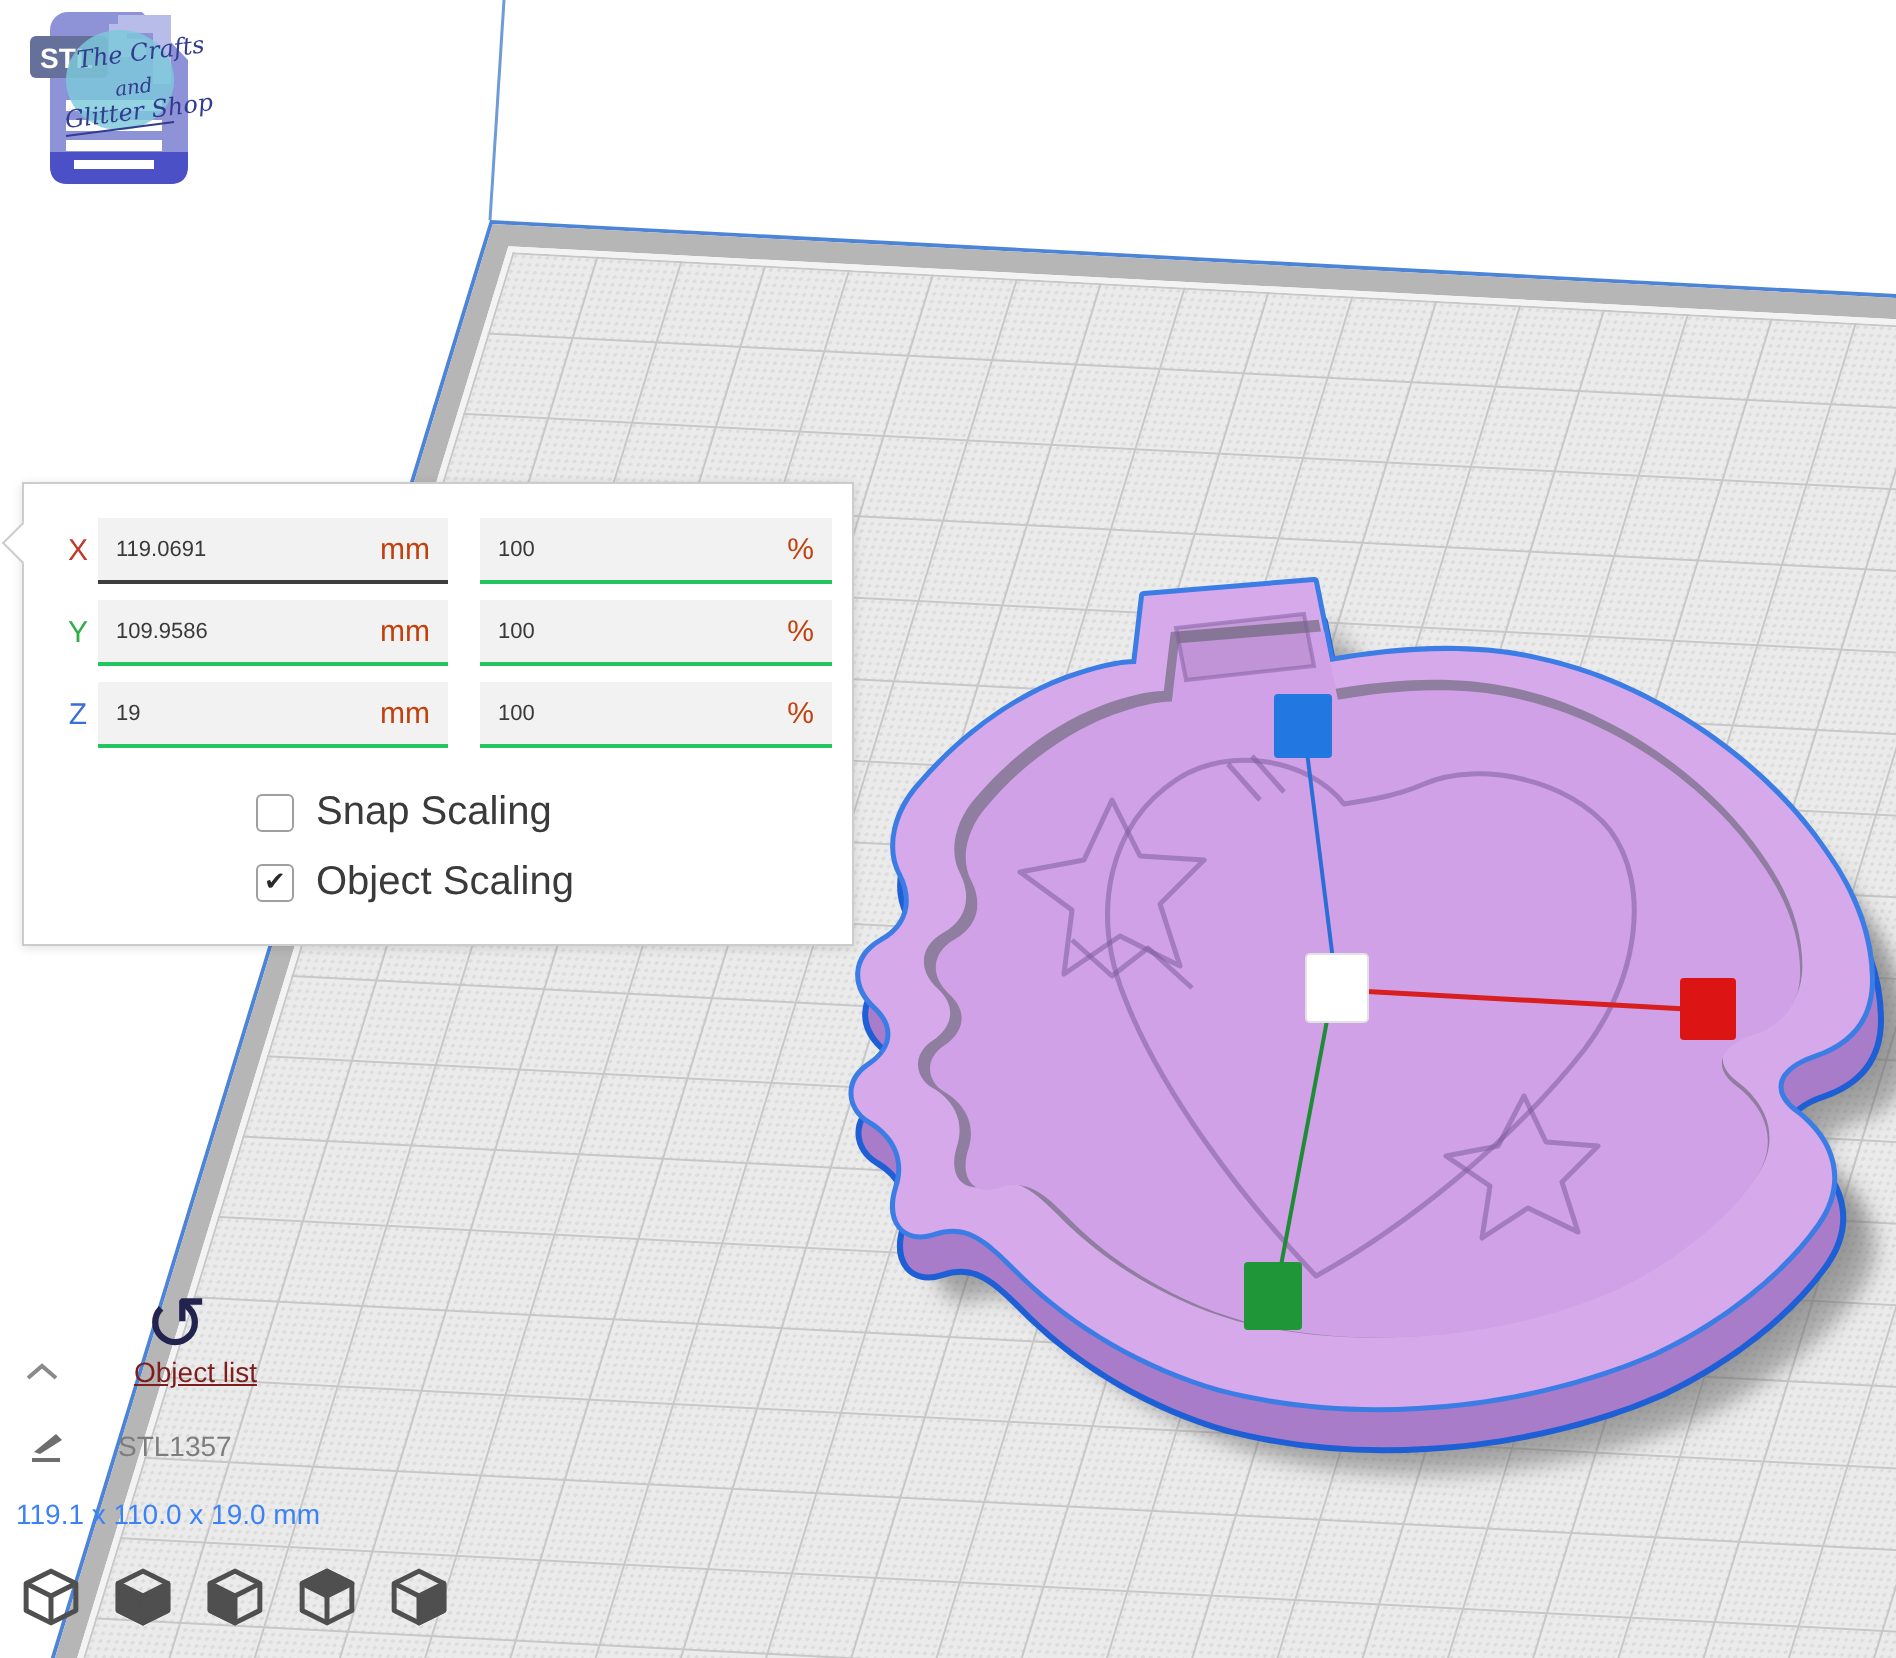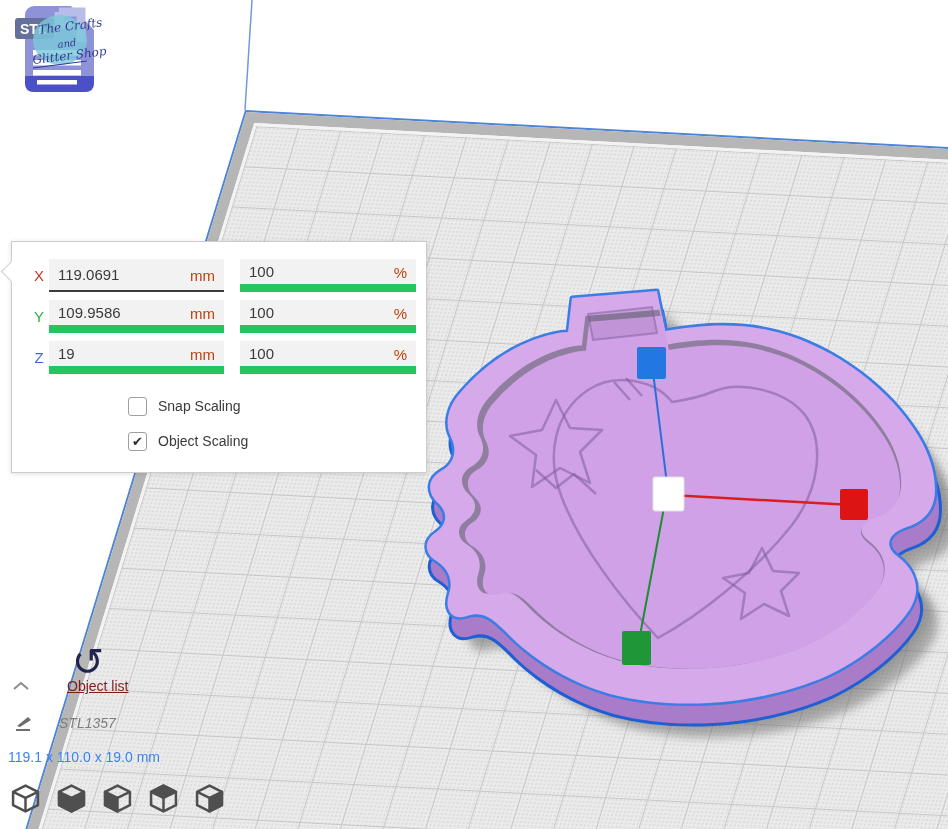--- a/index.html
+++ b/index.html
@@ -55,7 +55,7 @@
   .field input{
     position:absolute;inset:0;border:none;background:transparent;outline:none;
     font-family:"Liberation Sans","DejaVu Sans",sans-serif;
-    font-size:15px;color:#3a3a3a;padding:0 38px 0 9px;width:100%;box-sizing:border-box;
+    font-size:11px;color:#3a3a3a;padding:0 38px 0 9px;width:100%;box-sizing:border-box;
   }
   .field .unit{
     position:absolute;right:9px;top:50%;transform:translateY(-50%);

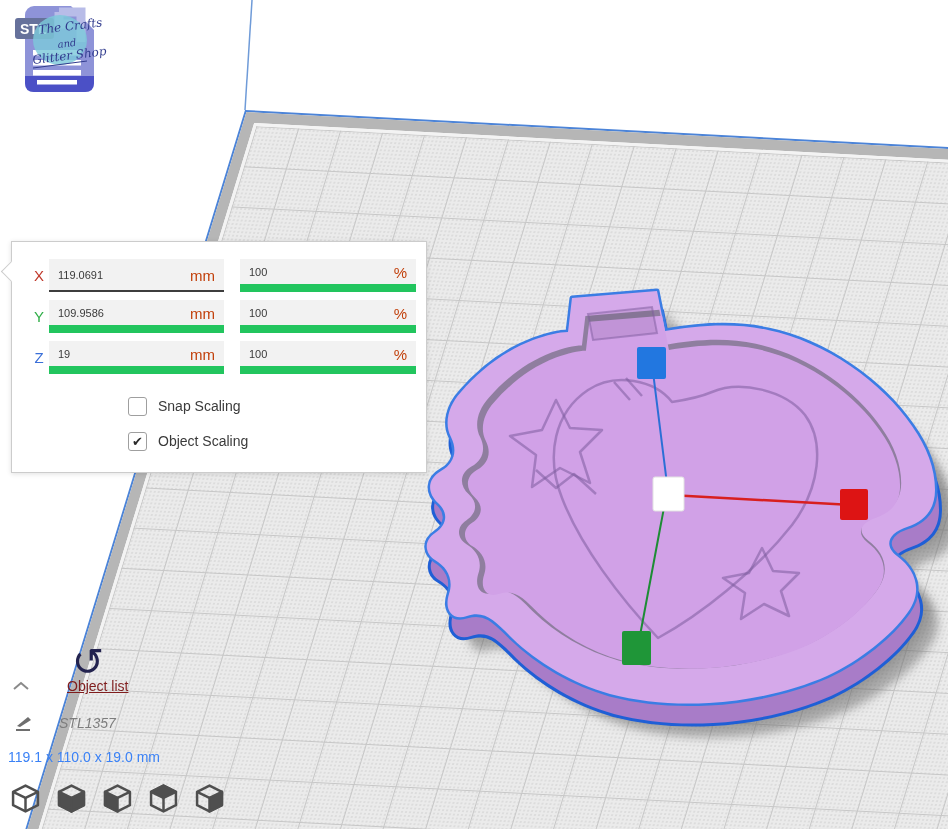--- a/index.html
+++ b/index.html
@@ -48,7 +48,7 @@
   .axis-label.y{color:#2fae47;font-weight:normal;}
   .axis-label.z{color:#3a6fd8;font-weight:normal;}
   .field{
-    position:relative;height:33px;background:#f2f2f2;border-bottom:8px solid #22c55e;
+    position:relative;height:33px;background:#f2f2f2;border-bottom:2px solid #22c55e;
     box-sizing:border-box;
   }
   .field.focused{border-bottom:2px solid #3d3d3d;}

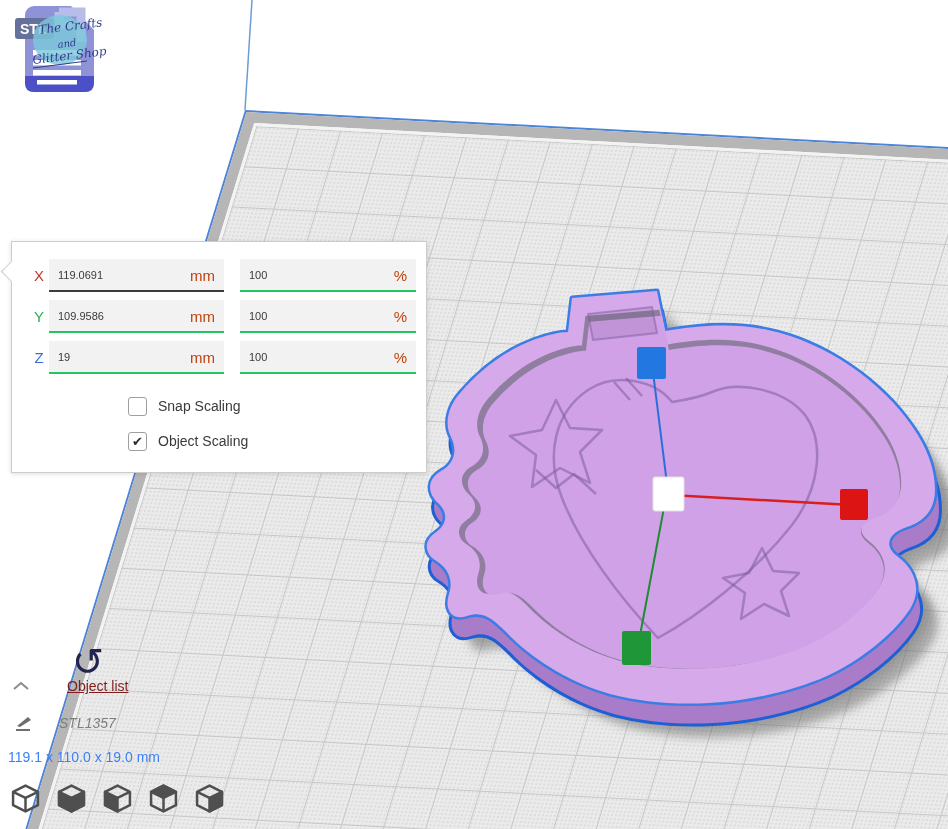--- a/index.html
+++ b/index.html
@@ -76,7 +76,7 @@
   }
   .chk-box .mark{visibility:hidden;}
   .chk-row.checked .chk-box .mark{visibility:visible;}
-  .chk-label{margin-left:11px;font-size:14px;color:#3a3a3a;}
+  .chk-label{margin-left:11px;font-size:20px;color:#3a3a3a;}
   
   .stl-logo{position:absolute;left:15px;top:4px;width:100px;height:92px;}
   

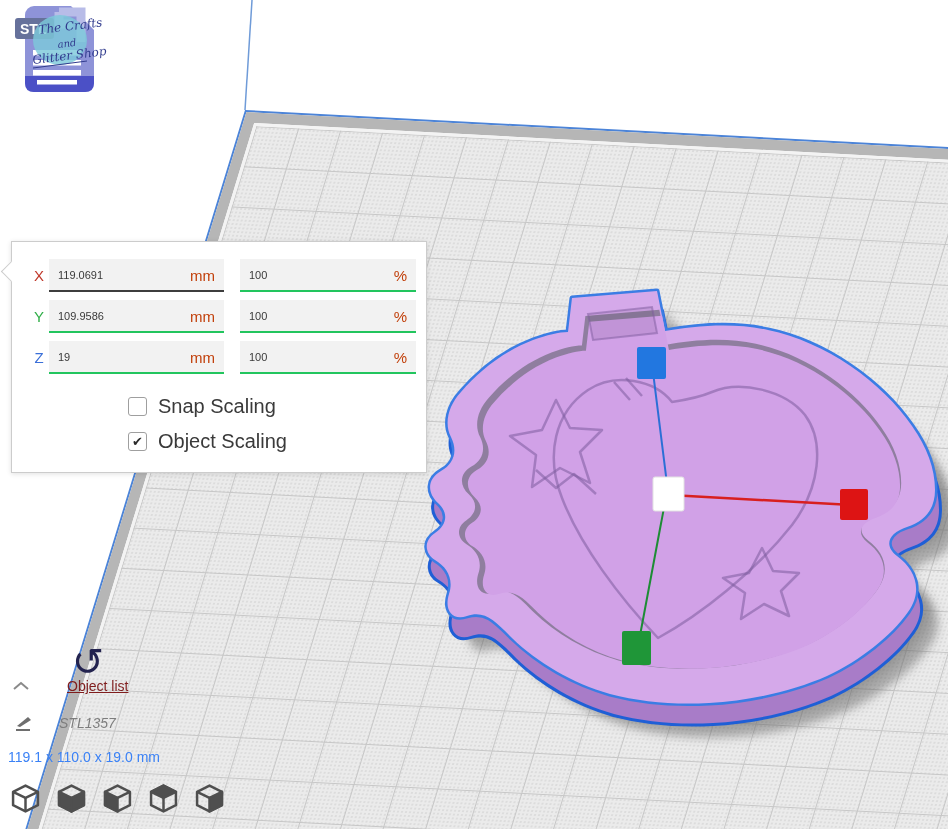--- a/index.html
+++ b/index.html
@@ -83,7 +83,7 @@
   .object-list{position:absolute;left:12px;top:678px;display:flex;align-items:center;cursor:pointer;}
   .object-list .txt{margin-left:37px;font-size:14px;color:#7f1d1d;text-decoration:underline;}
   .object-row{position:absolute;left:14px;top:714px;display:flex;align-items:center;}
-  .object-row .txt{margin-left:23px;font-size:14px;color:#7d7d7d;font-style:italic;}
+  .object-row .txt{margin-left:23px;font-size:14px;color:#7d7d7d;}
   .dims-text{position:absolute;left:8px;top:749px;font-size:14px;color:#3b82f6;}
   .view-toolbar{position:absolute;left:11px;top:784px;display:flex;gap:17px;}
   .view-btn{width:29px;height:29px;background:transparent;border:none;padding:0;cursor:pointer;}

